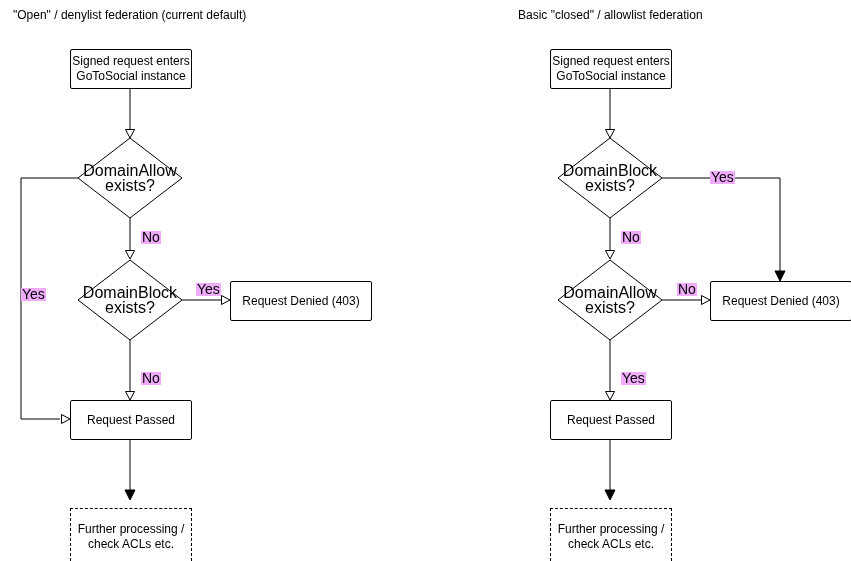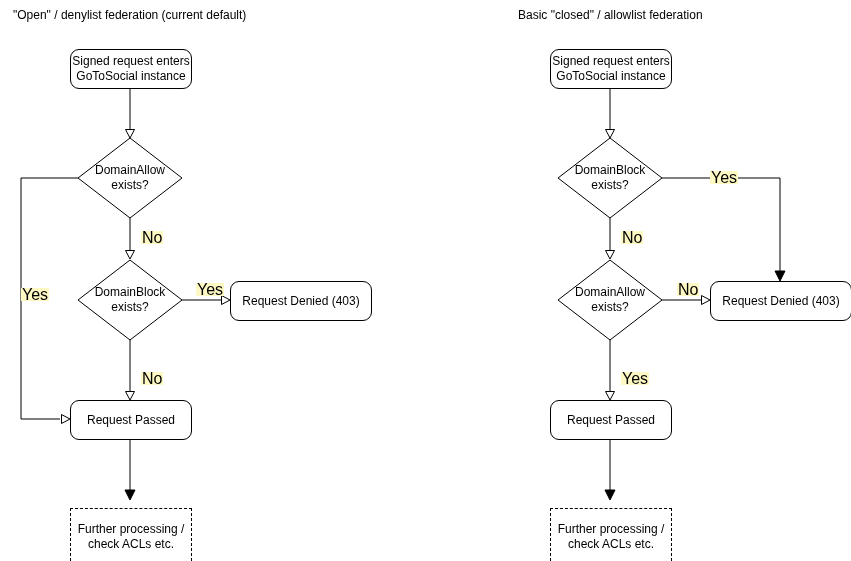--- a/index.html
+++ b/index.html
@@ -30,7 +30,7 @@
     box-sizing: border-box;
     background: #ffffff;
     border: 1px solid #000000;
-    border-radius: 9px;
+    border-radius: 2px;
     display: flex;
     align-items: center;
     justify-content: center;

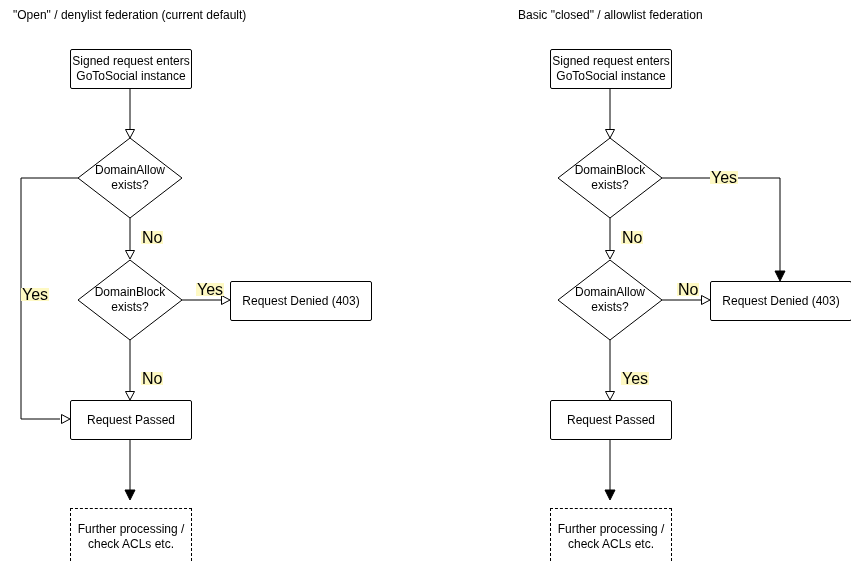--- a/index.html
+++ b/index.html
@@ -46,7 +46,7 @@
     align-items: center;
     justify-content: center;
     text-align: center;
-    font-size: 12px;
+    font-size: 16px;
     line-height: 15px;
     width: 104px;
     height: 40px;

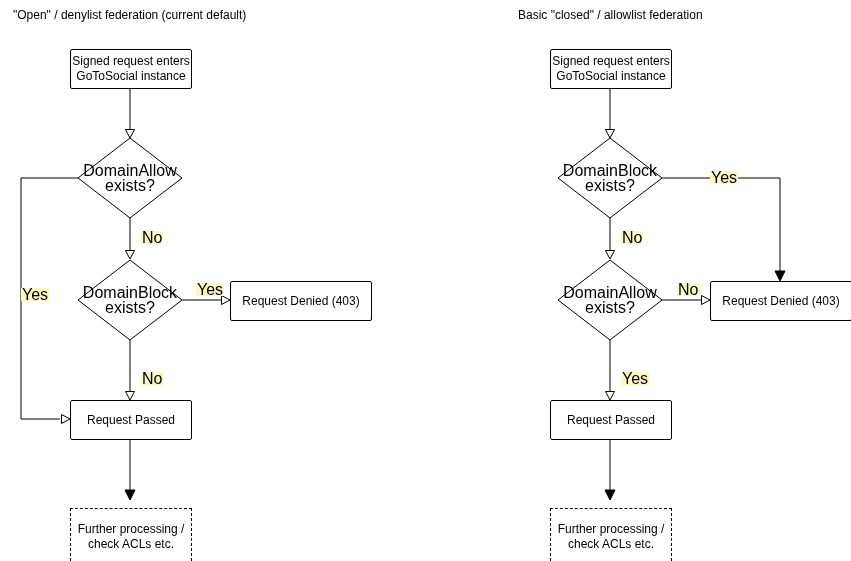--- a/index.html
+++ b/index.html
@@ -54,9 +54,9 @@
   }
   .elabel {
     position: absolute;
-    font-size: 16px;
+    font-size: 14px;
     line-height: 13px;
-    background: #fef9c3;
+    background: #f0abfc;
     padding: 0 1px;
     white-space: nowrap;
   }

